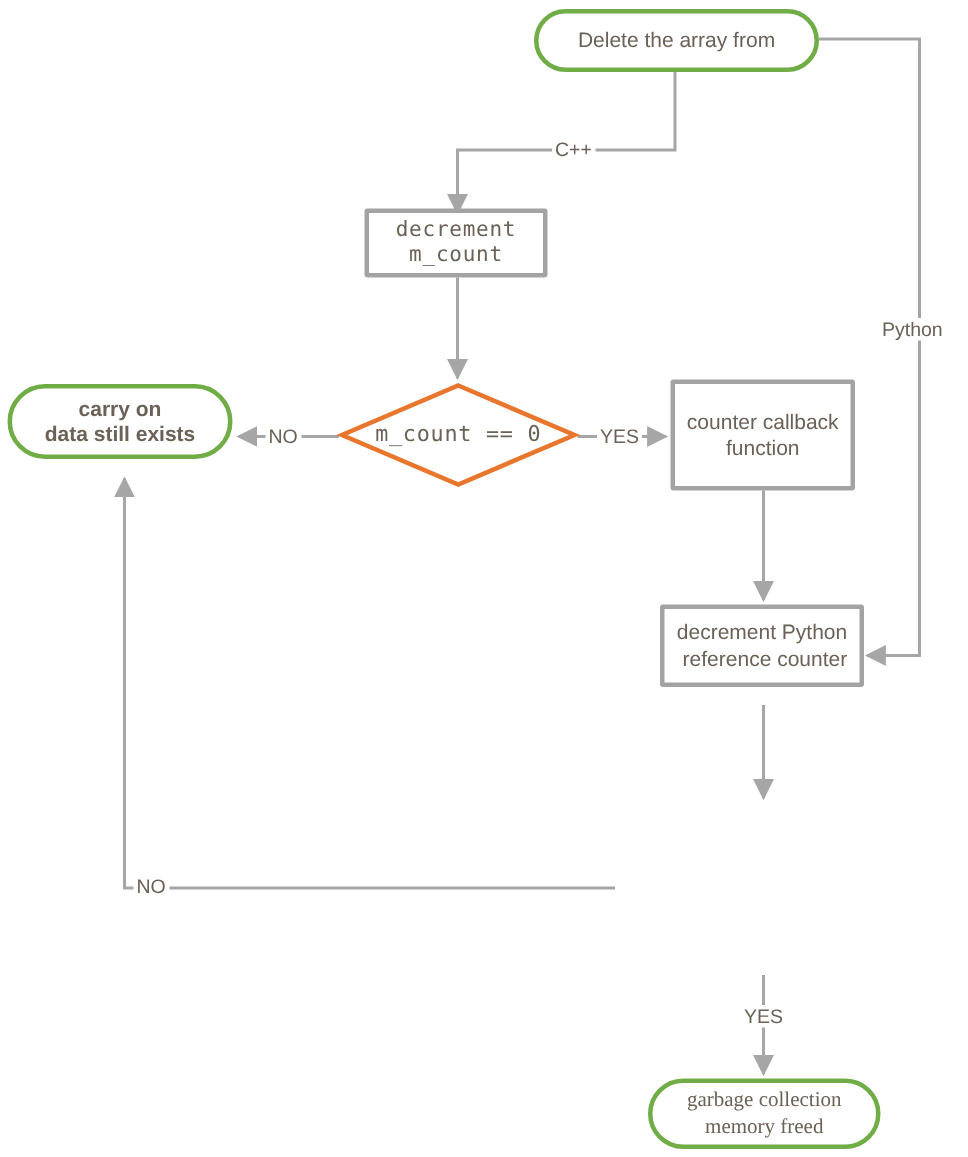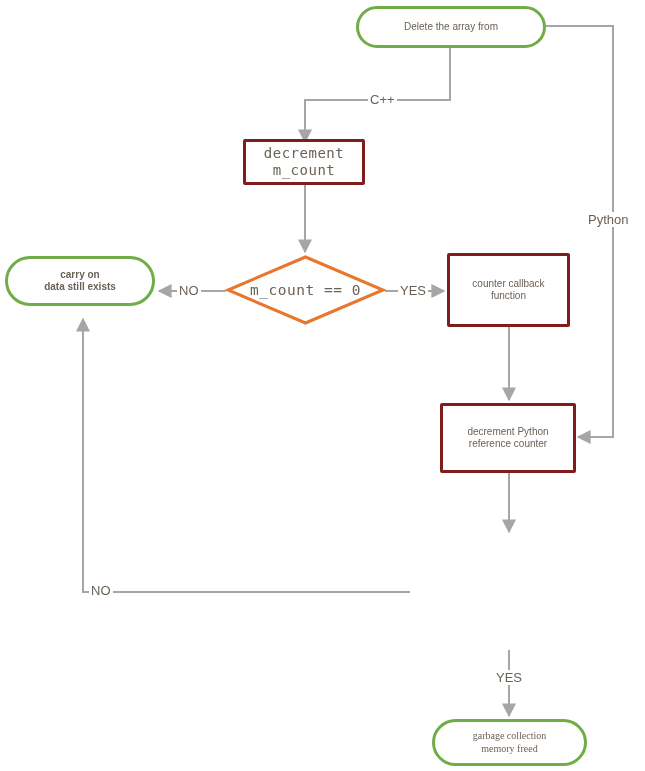--- a/index.html
+++ b/index.html
@@ -34,7 +34,7 @@
     text-align: center;
     line-height: 1.25;
     color: #6b6156;
-    font-size: 10px;
+    font-size: 14px;
     z-index: 3;
     background: #ffffff;
   }

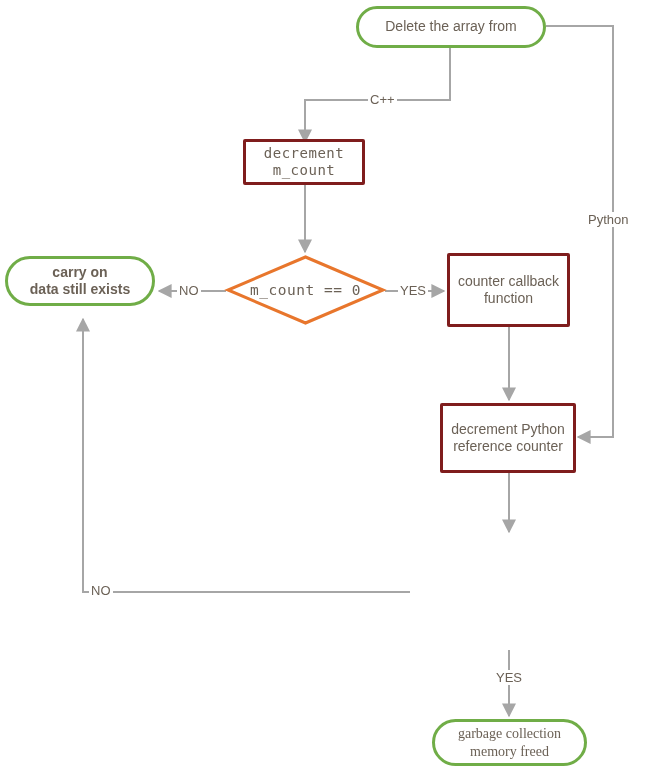--- a/index.html
+++ b/index.html
@@ -43,7 +43,7 @@
     border-radius: 26px;
   }
   .node-process {
-    border: 3px solid #7f1d1d;
+    border: 3px solid #a3a3a3;
     border-radius: 2px;
   }
   .node-mono {

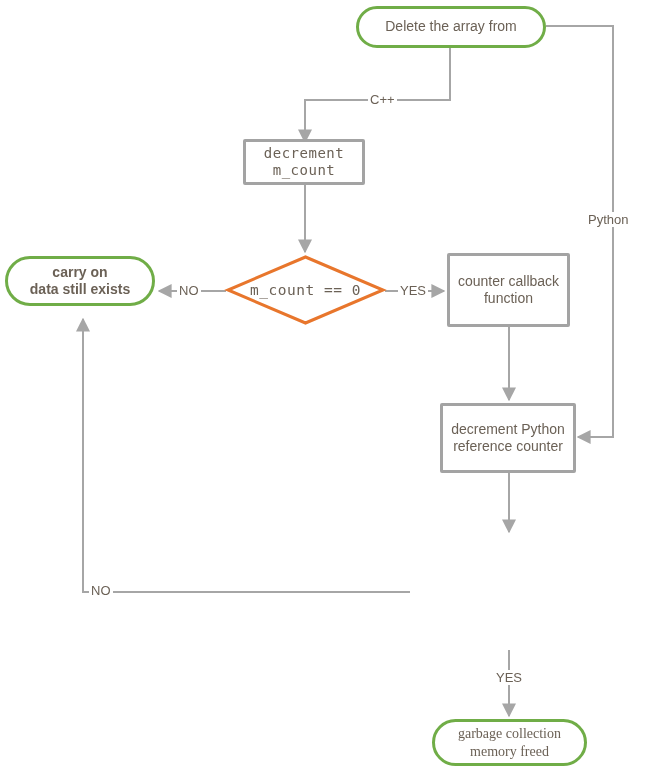--- a/index.html
+++ b/index.html
@@ -146,7 +146,7 @@
 function</span>
   </div>
 
-  <div class="node node-process" style="left:440px; top:403px; width:136px; height:70px;">
+  <div class="node node-process" style="left:440px; top:403px; width:136px; height:55px;text-align:right;">
     <span class="nl">decrement Python
 reference counter</span>
   </div>

